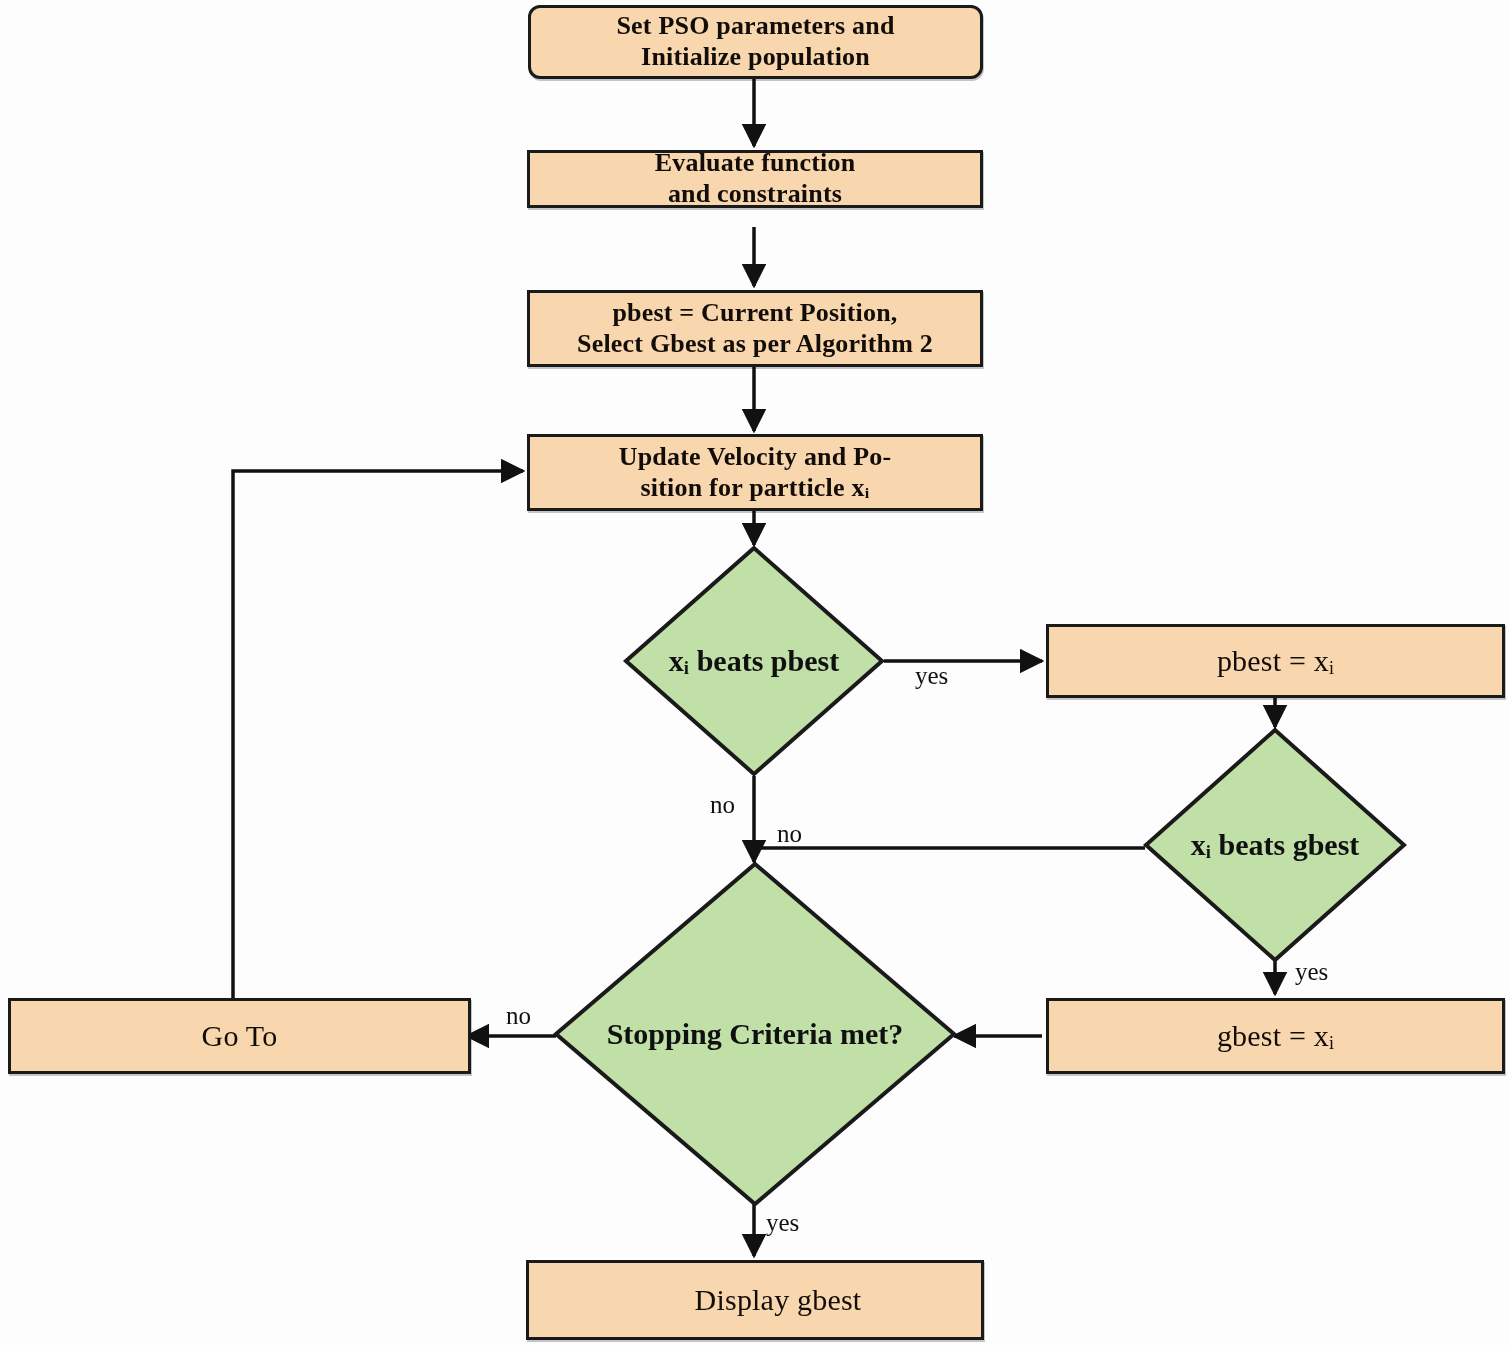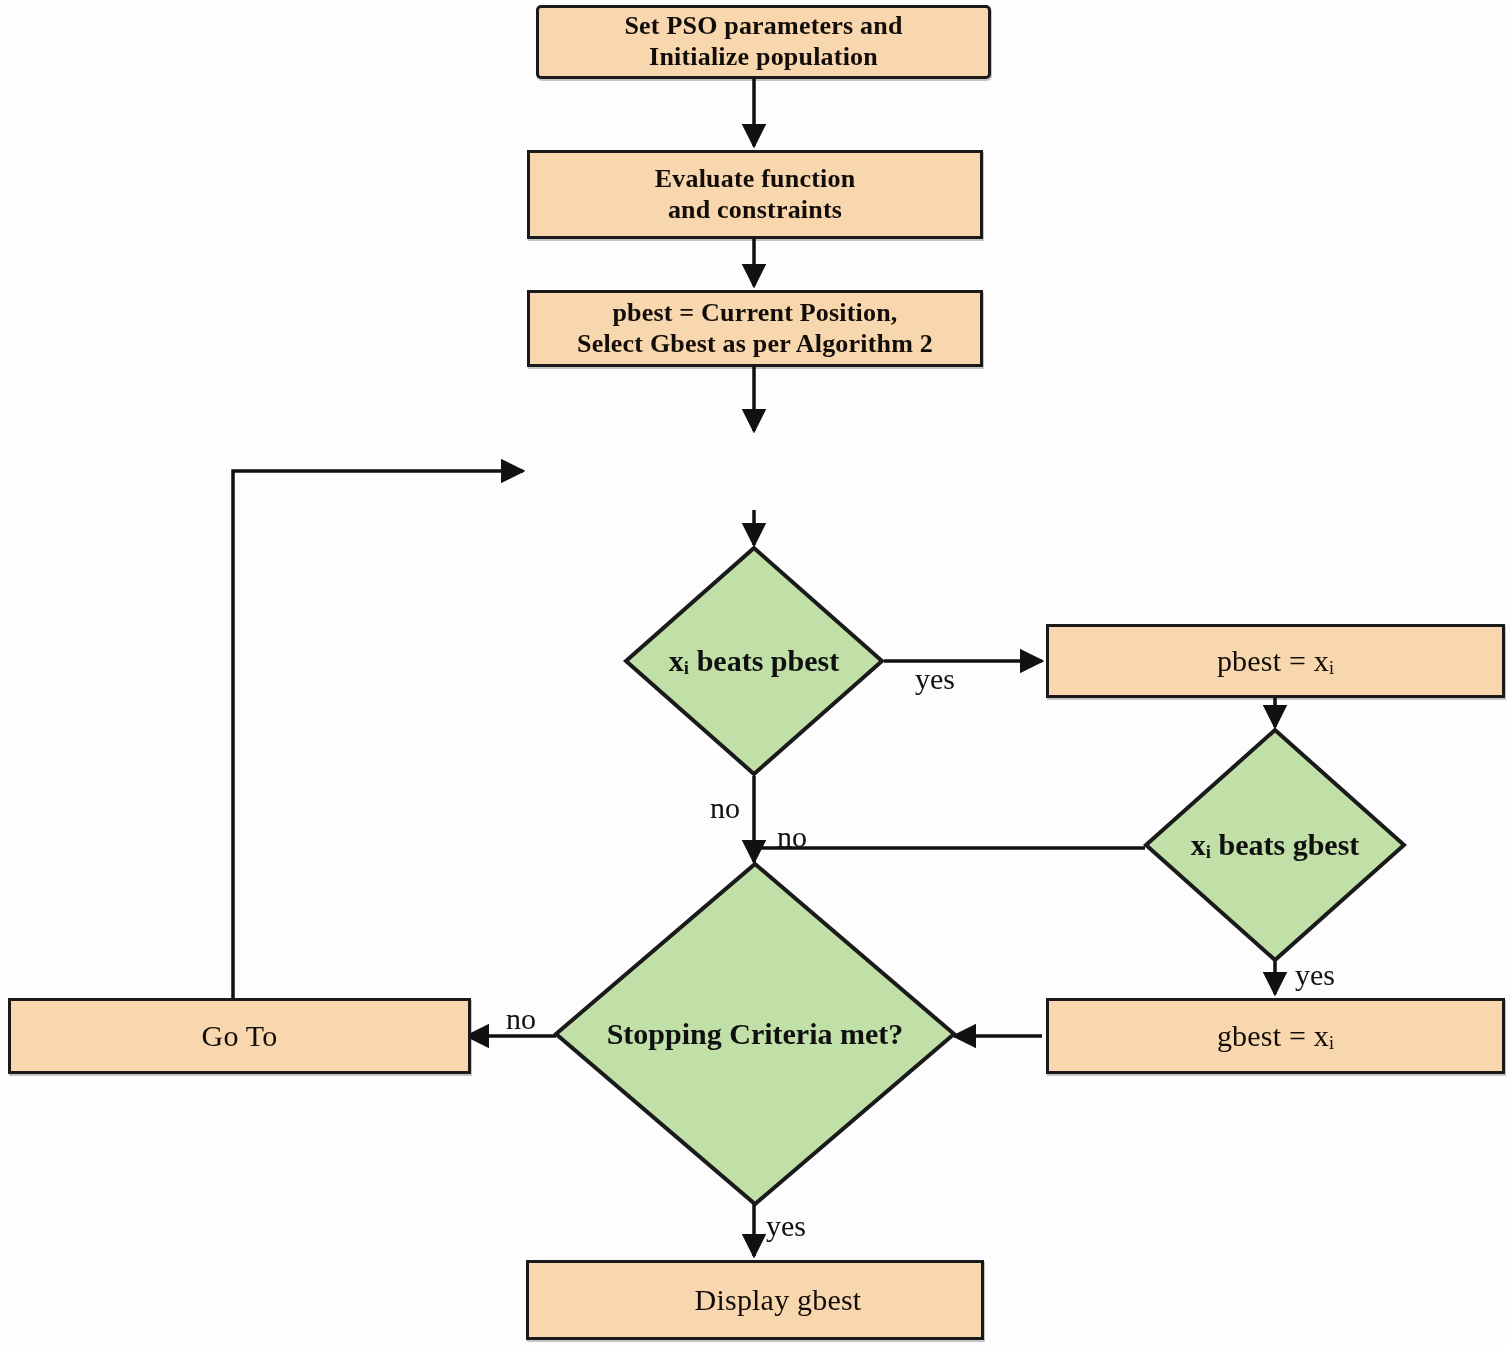--- a/index.html
+++ b/index.html
@@ -41,8 +41,7 @@
     box-shadow: 1px 2px 0 rgba(0,0,0,0.22);
   }
   .proc.rounded {
-    border-radius: 5px;
-    margin-left: 8px;
+    border-radius: 12px;
   }
   .proc.plain {
     font-weight: 400;

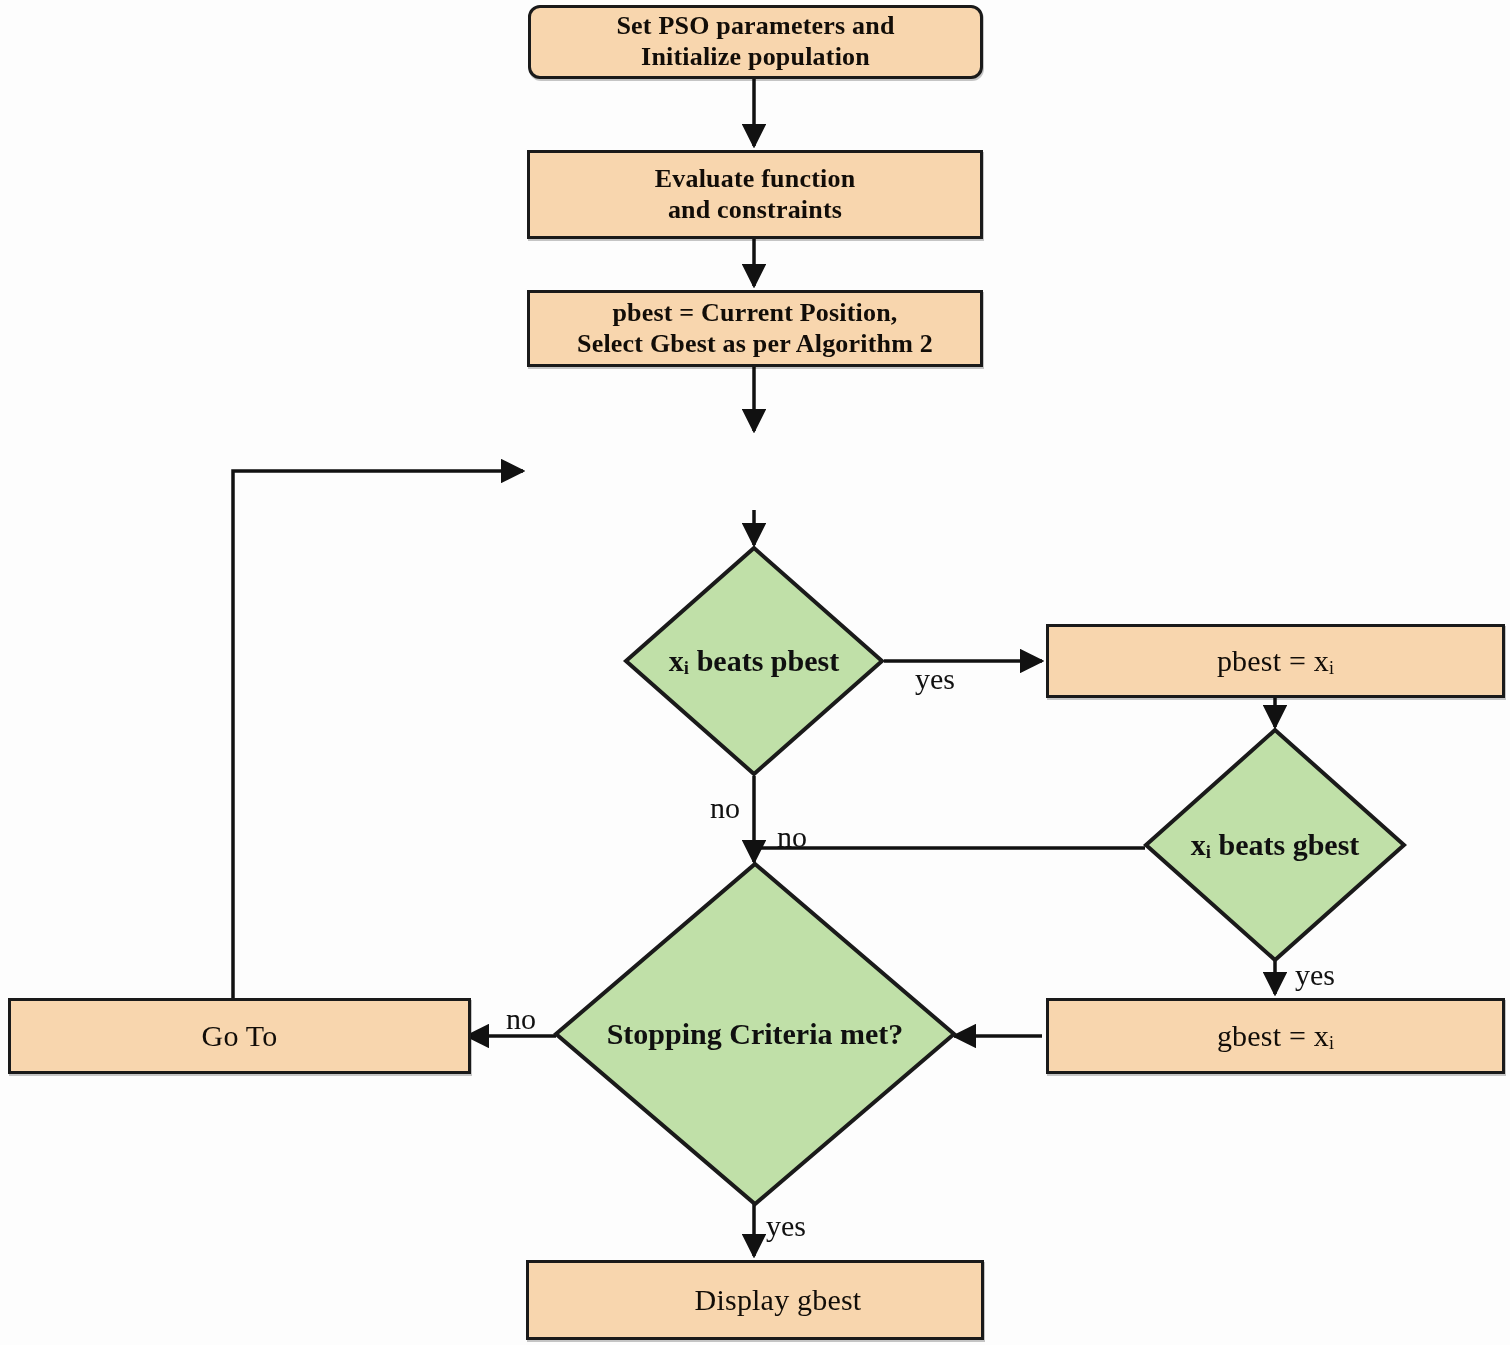--- a/index.html
+++ b/index.html
@@ -123,7 +123,7 @@
     </div>
   </div>
 
-  <div class="node proc" style="left:527px; top:150px; width:456px; height:89px;">
+  <div class="node proc" style="left:527px; top:150px; width:456px; height:58px;">
     <div>
       <span>Evaluate function</span><br>
       <span>and constraints</span>

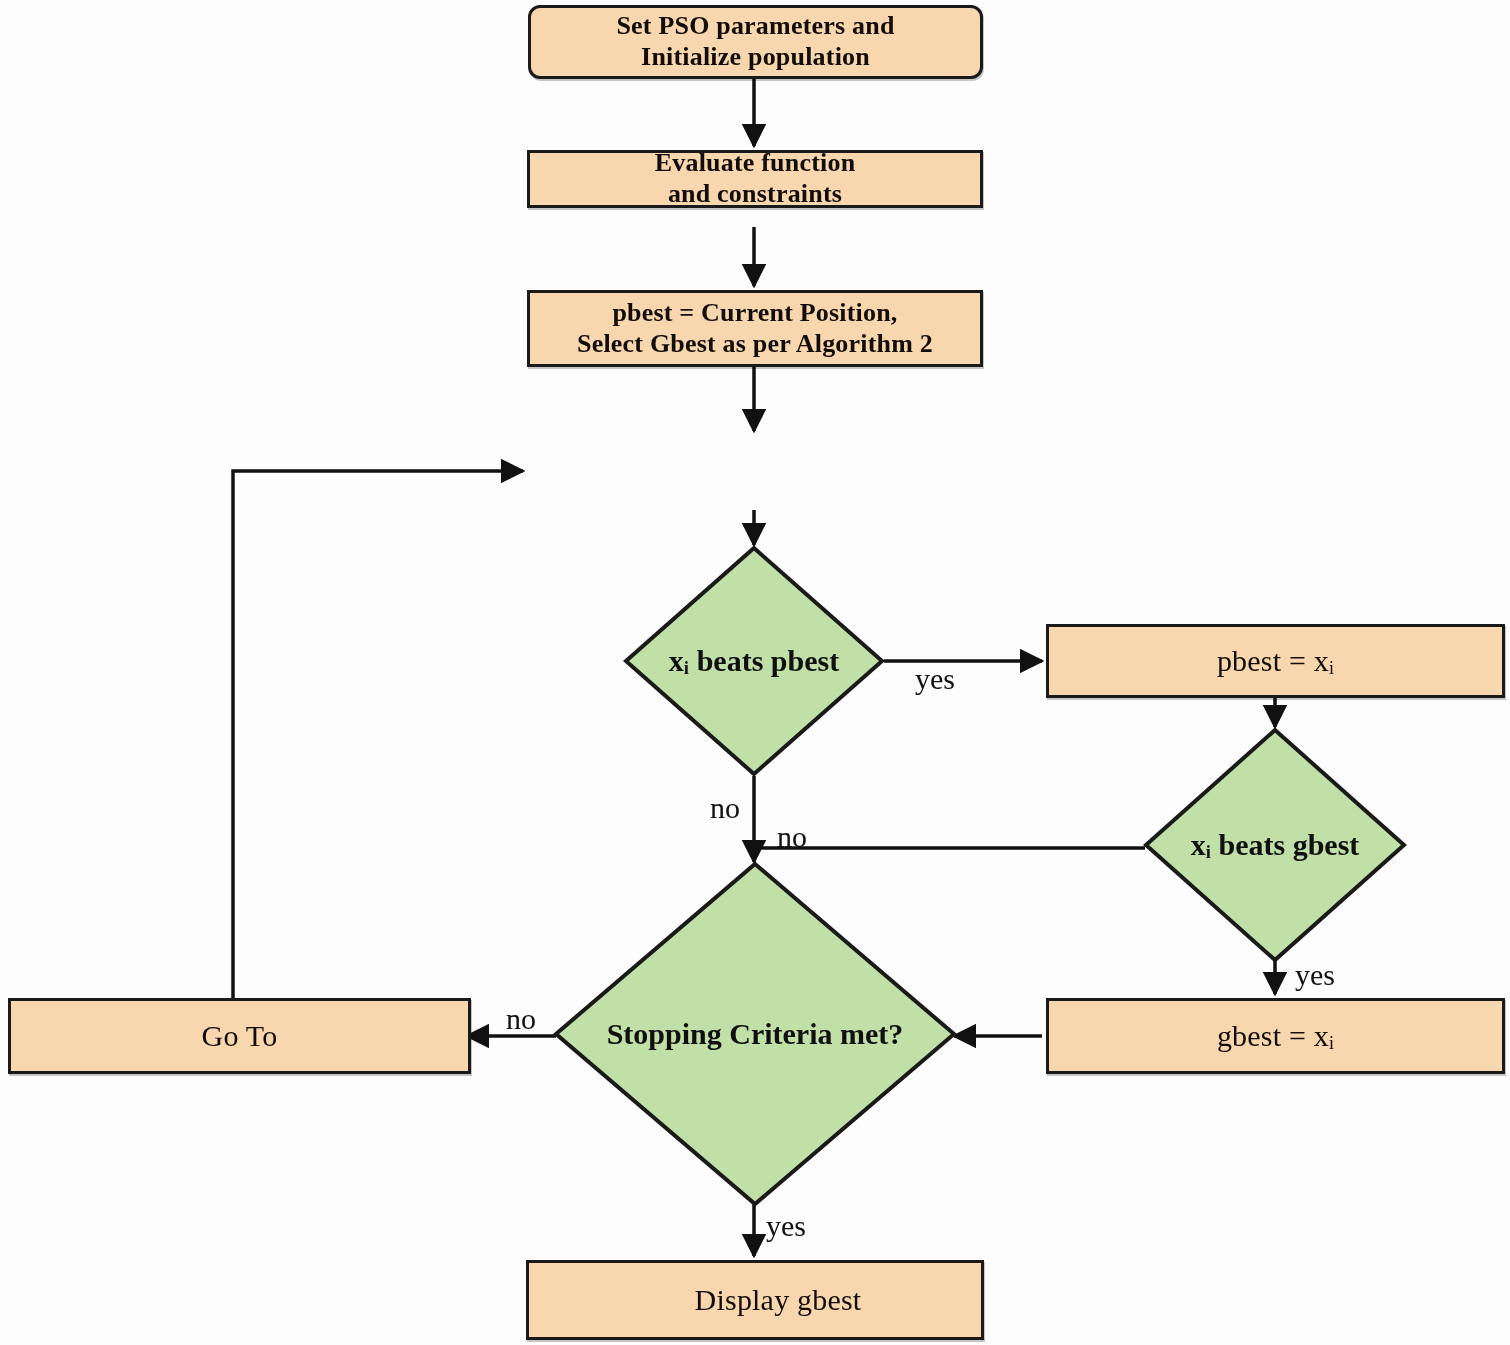--- a/index.html
+++ b/index.html
@@ -137,6 +137,12 @@
     </div>
   </div>
 
+  <div class="node proc" style="left:527px; top:434px; width:456px; height:77px;">
+    <div>
+      <span>Update Velocity and Po-</span><br>
+      <span>sition for partticle xᵢ</span>
+    </div>
+  </div>
 
   <div class="diamond-wrap" style="left:624px; top:546px; width:260px; height:230px;">
     <svg width="260" height="230" viewBox="0 0 260 230">

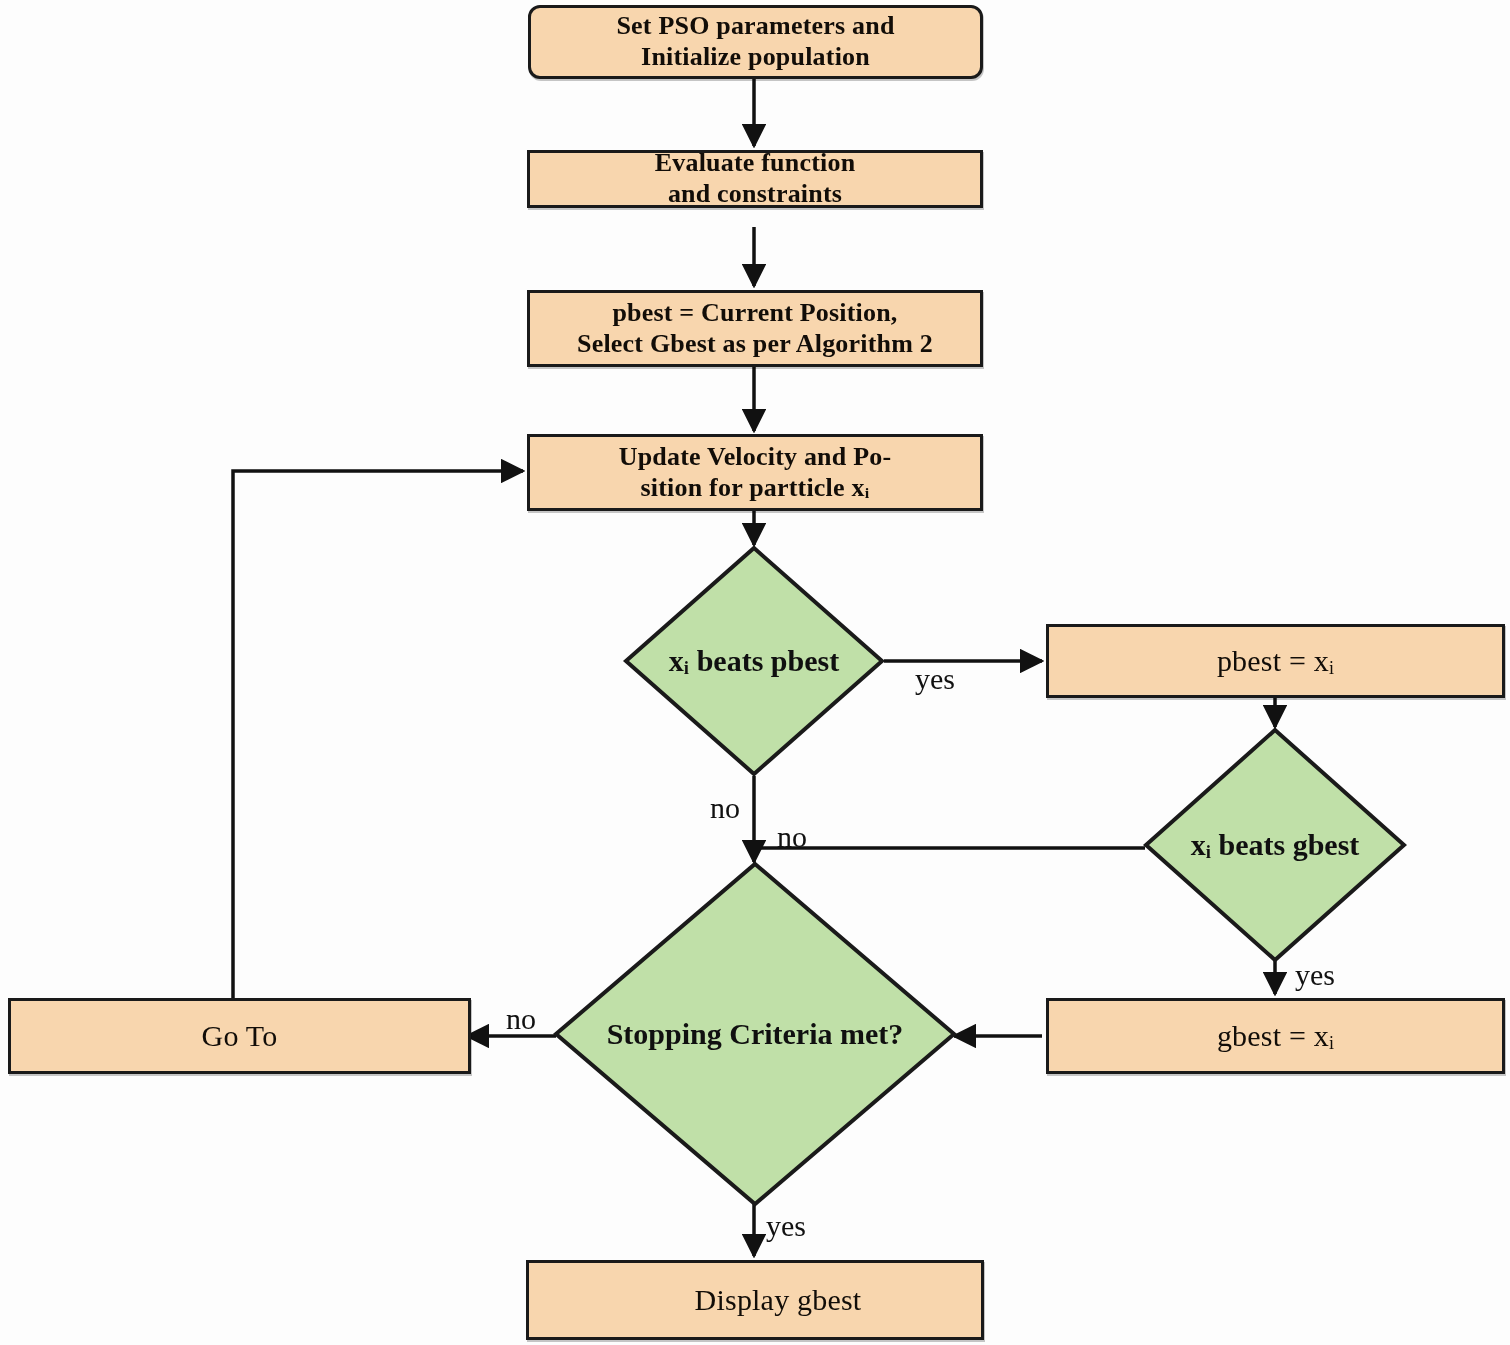--- a/index.html
+++ b/index.html
@@ -71,7 +71,7 @@
   }
   .edge-label {
     position: absolute;
-    font-size: 30px;
+    font-size: 25px;
     color: #111111;
     font-family: "Liberation Serif", "DejaVu Serif", serif;
     white-space: nowrap;

